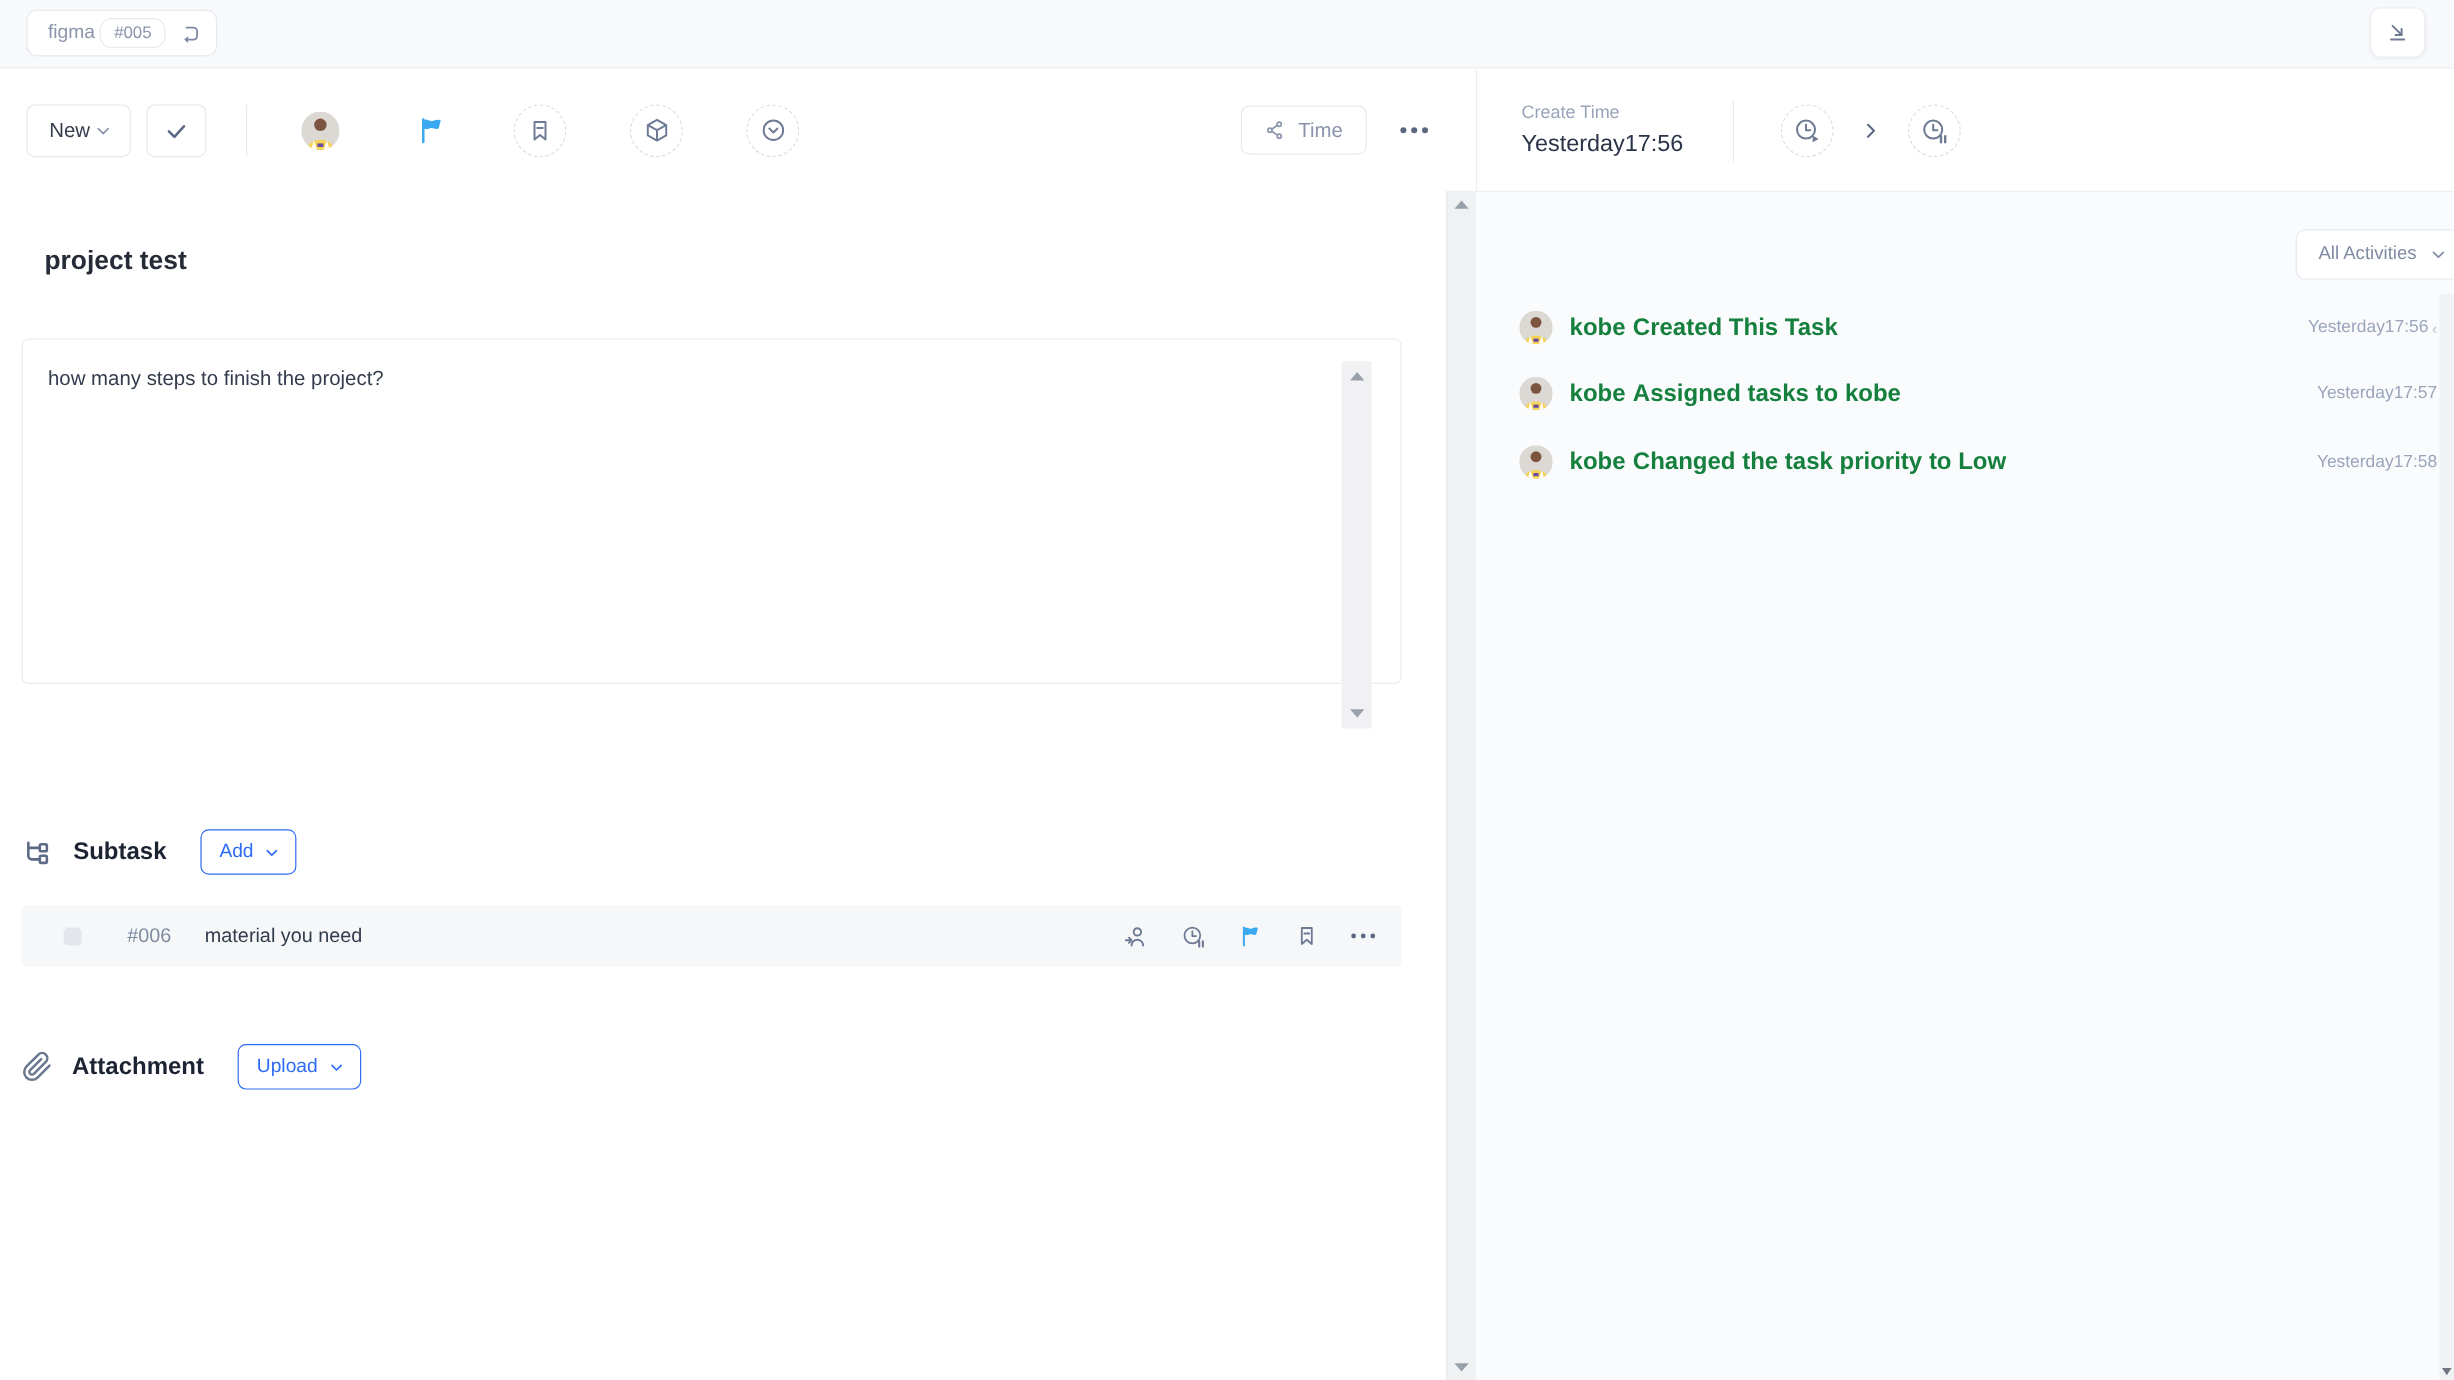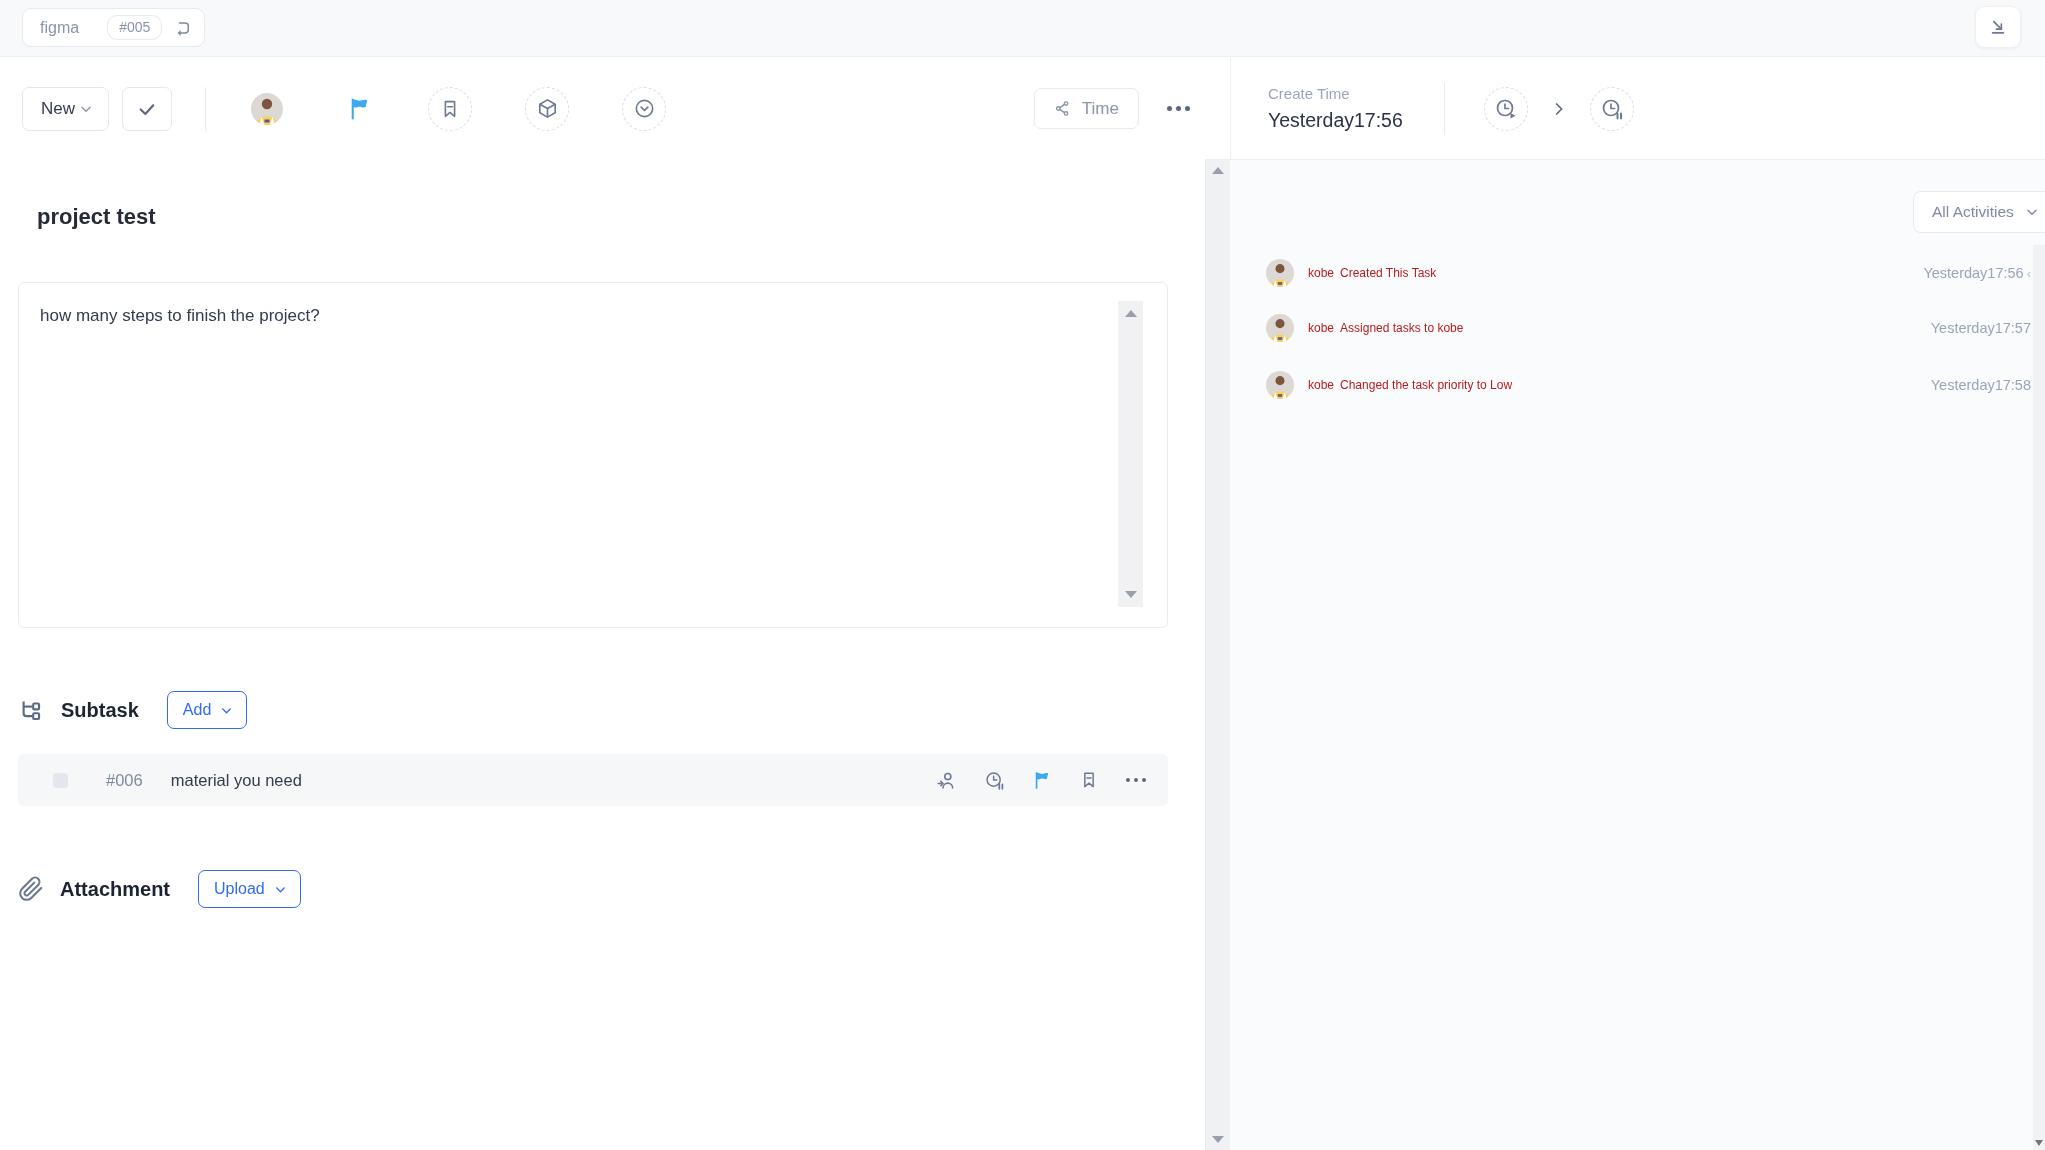--- a/index.html
+++ b/index.html
@@ -11,7 +11,7 @@
   .topbar { position:absolute; left:0; top:0; width:2045px; height:57px; background:#f8f9fb; border-bottom:1px solid #edeff2; }
   .crumb-group { position:absolute; left:22px; top:8px; height:39px; background:#fff; border:1px solid #e6e9ee; border-radius:9px; display:flex; align-items:center; padding:0 12px 0 17px; }
   .crumb-project { color:#8a94ab; font-size:16px; cursor:pointer; }
-  .crumb-id { margin-left:28px; border:1px solid #e6e9ee; border-radius:10px; color:#8a94ab; font-size:14px; padding:3px 11px 4px; }
+  .crumb-id { margin-left:4px; border:1px solid #e6e9ee; border-radius:10px; color:#8a94ab; font-size:14px; padding:3px 11px 4px; }
   .crumb-copy { margin-left:10px; display:flex; align-items:center; cursor:pointer; }
   .collapse-btn { position:absolute; right:24px; top:6px; width:46px; height:42px; background:#fff; border:1px solid #eef0f4; border-radius:9px; box-shadow:0 1px 3px rgba(40,50,70,.06); display:flex; align-items:center; justify-content:center; cursor:pointer; }
 

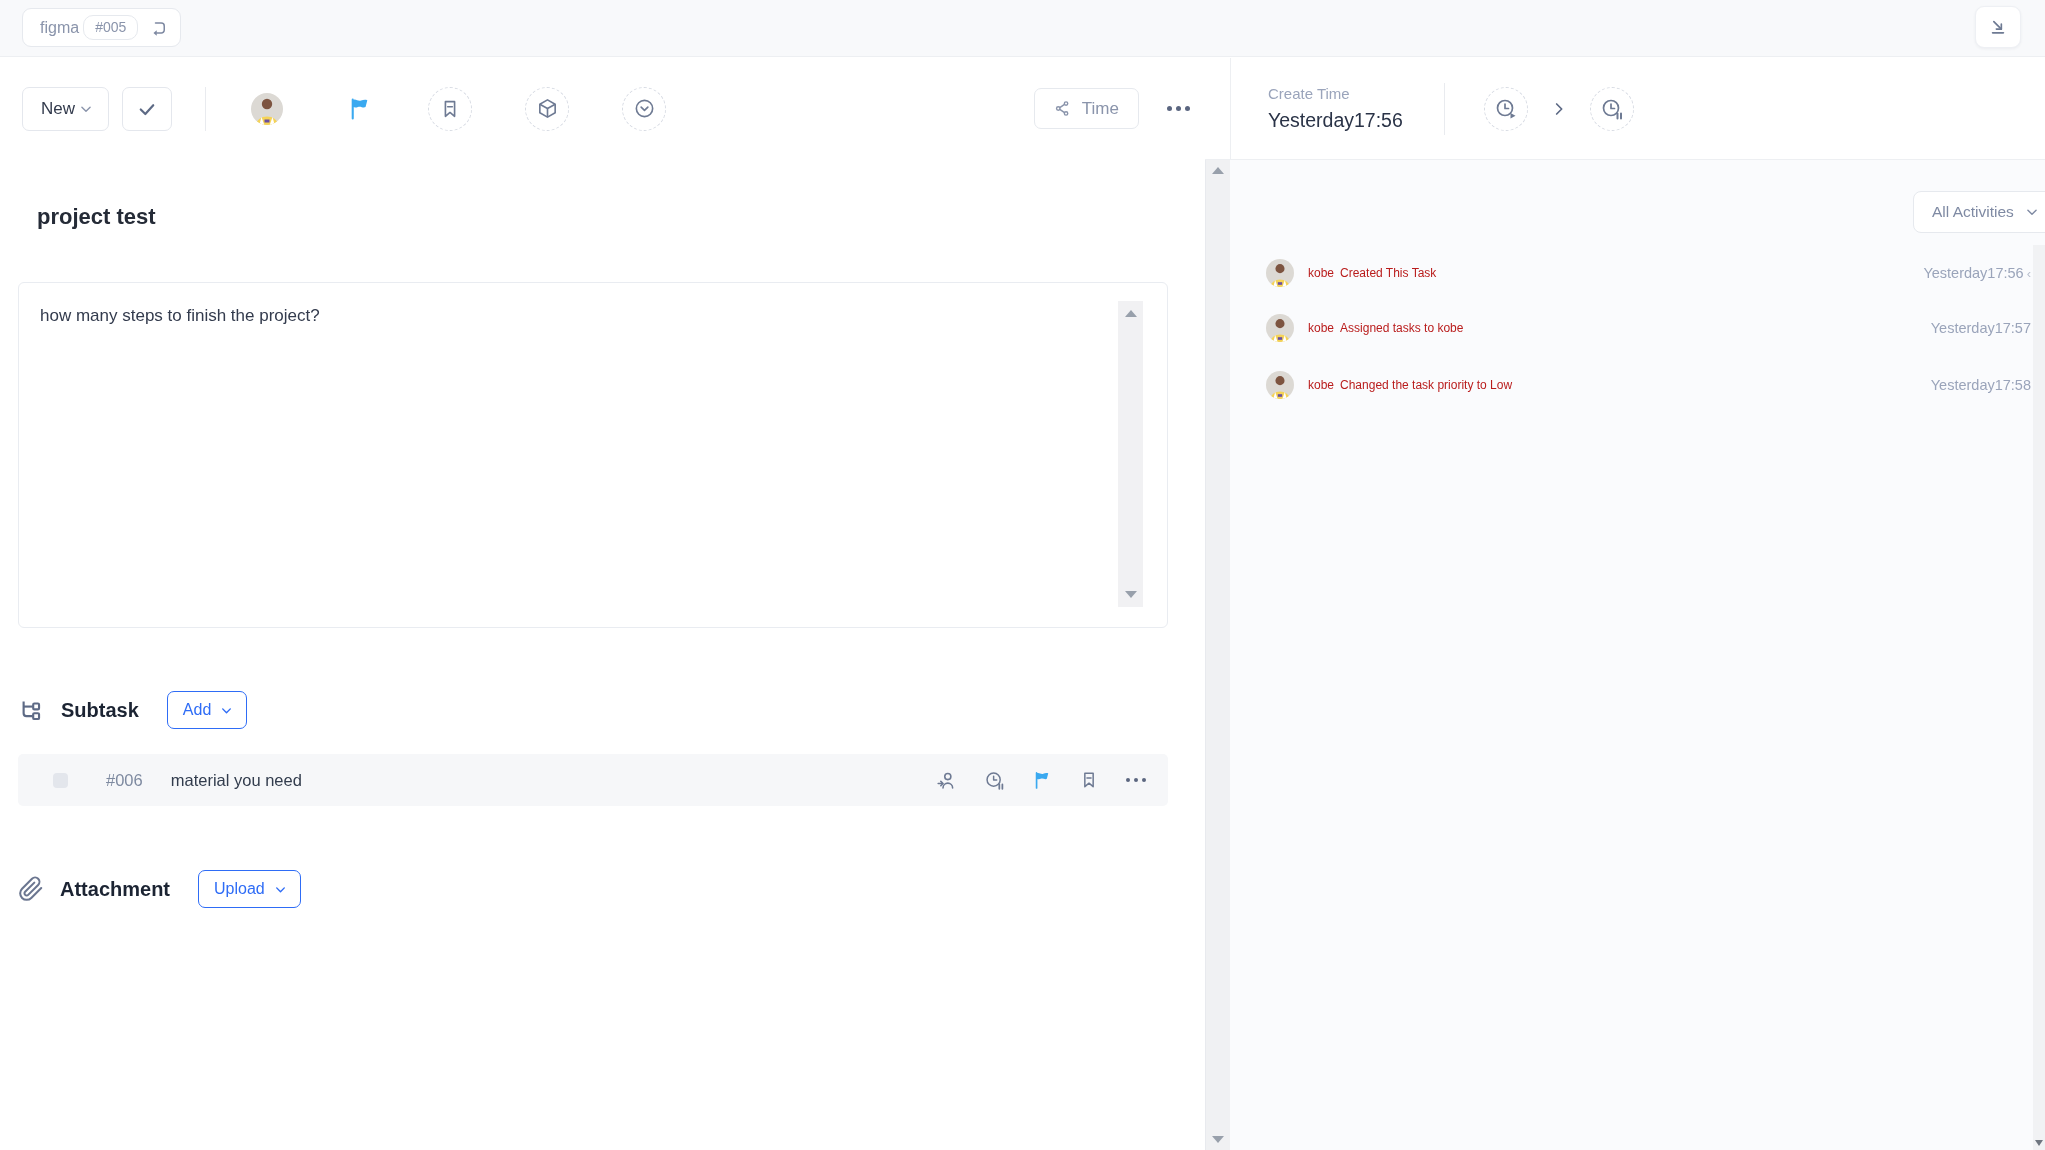--- a/index.html
+++ b/index.html
@@ -70,7 +70,7 @@
   .filter-btn { position:absolute; left:683px; top:31px; width:152px; height:42px; background:#fff; border:1px solid #e6e9ee; border-radius:8px; color:#7f8aa3; font-size:15.5px; display:flex; align-items:center; padding:0 14px 0 18px; gap:11px; cursor:pointer; font-family:inherit; }
   .act-row { position:absolute; left:36px; right:14px; height:30px; display:flex; align-items:center; }
   .act-avatar { width:28px; height:28px; border-radius:50%; overflow:hidden; flex:none; }
-  .act-text { margin-left:14px; font-size:12px; color:#b91c1c; white-space:nowrap; }
+  .act-text { margin-left:14px; font-size:20px; color:#15803d; white-space:nowrap;font-weight:bold; }
   .act-text .act-user { margin-right:6px; }
   .act-time { margin-left:auto; font-size:14.5px; color:#9aa4ba; white-space:nowrap; }
   .act-hint { color:#b8bfce; font-size:13px; margin-left:3px; }

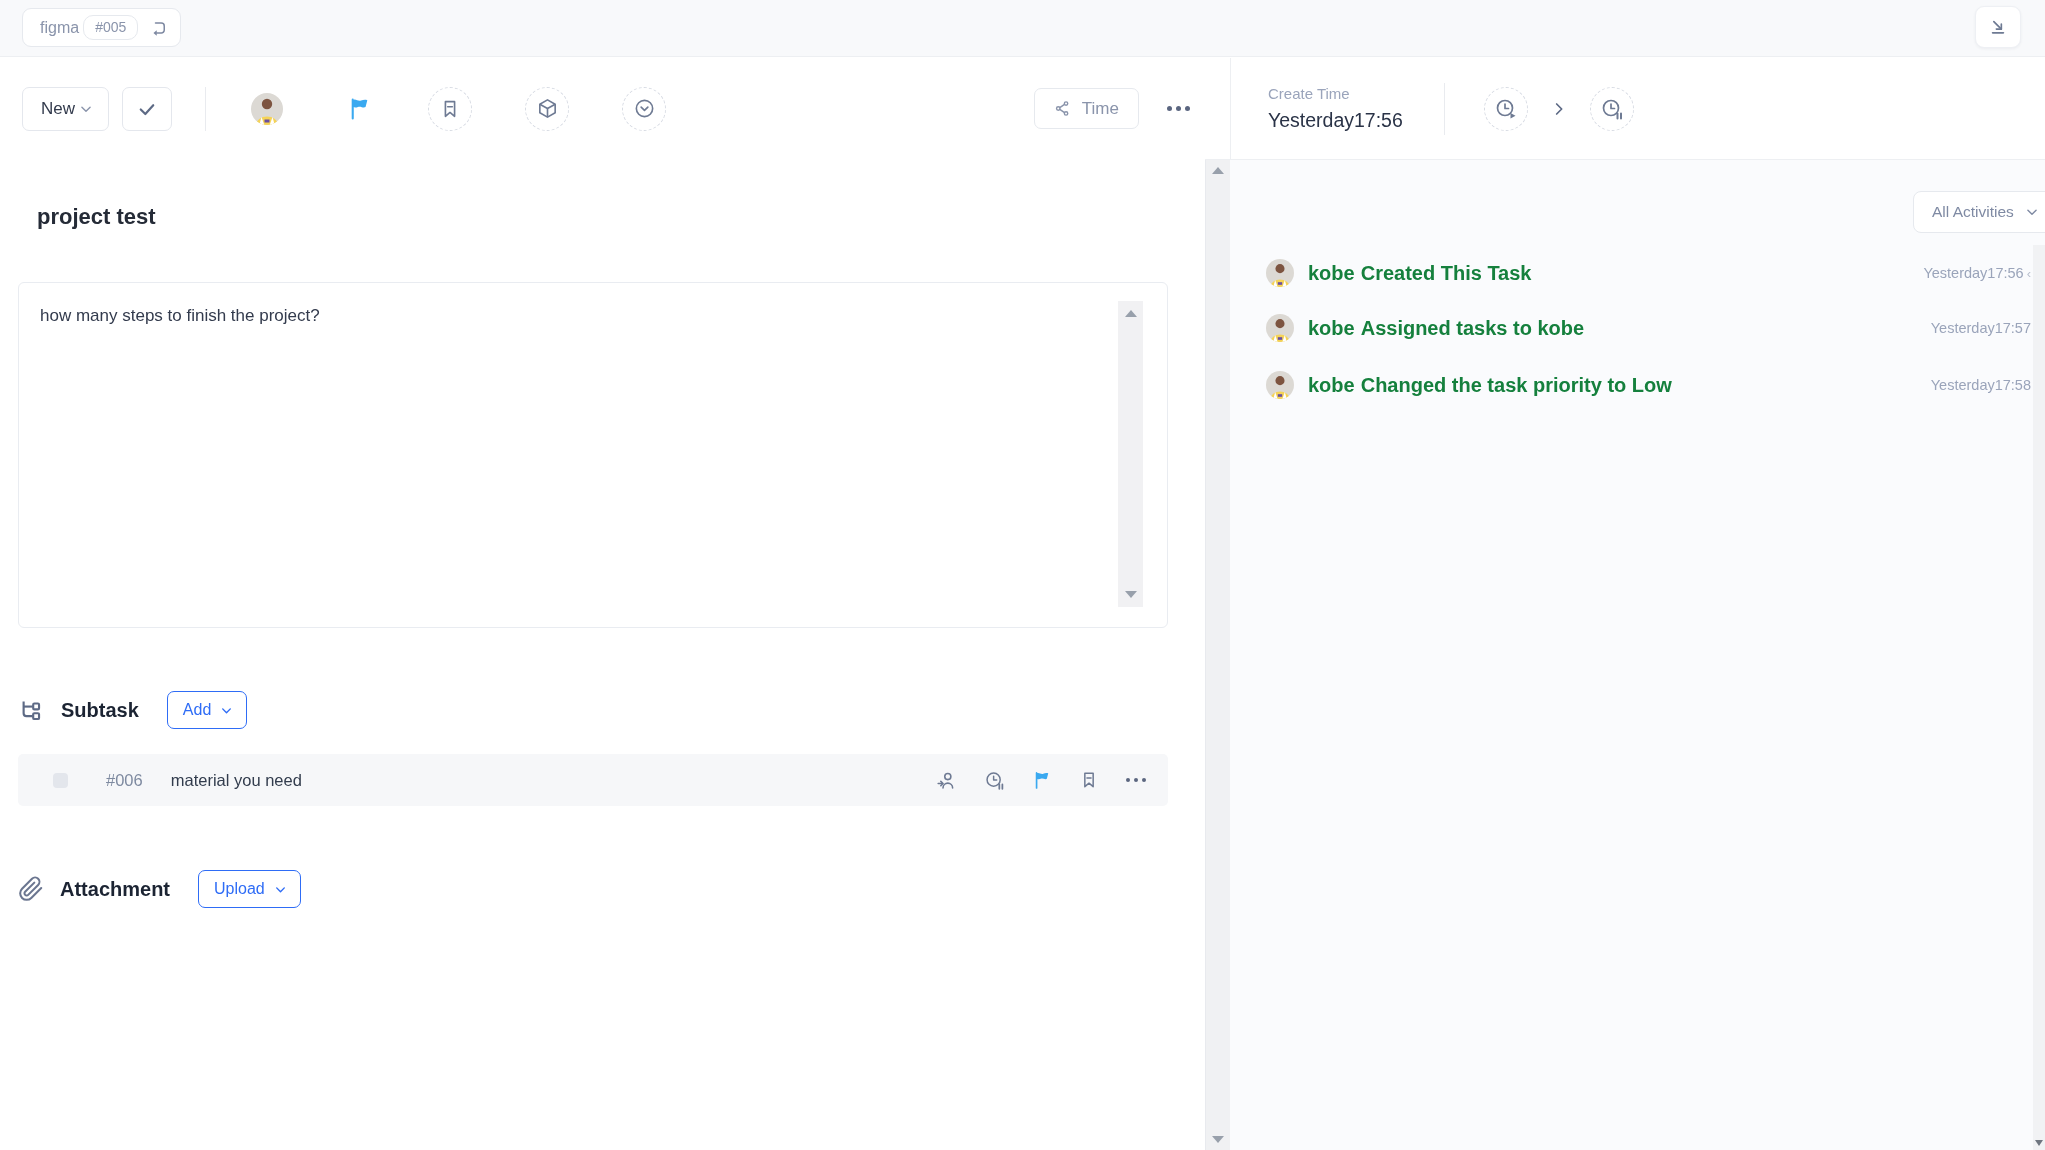--- a/index.html
+++ b/index.html
@@ -41,7 +41,7 @@
   
   .content { position:absolute; left:0; top:148px; width:1205px; height:990px; background:#fff; }
   .task-title { position:absolute; left:37px; top:56px; font-size:22px; font-weight:700; color:#252b37; cursor:text; }
-  .desc-box { position:absolute; left:18px; top:134px; width:1150px; height:346px; border:1px solid #e9ecf1; border-radius:6px; cursor:text; }
+  .desc-box { position:absolute; left:18px; top:134px; width:1150px; height:288px; border:1px solid #e9ecf1; border-radius:6px; cursor:text; }
   .desc-text { padding:21px 70px 0 21px; font-size:17px; color:#333b4d; line-height:1.45; }
   .tscroll { position:absolute; right:24px; top:18px; width:25px; height:306px; background:#f1f1f3; display:flex; flex-direction:column; align-items:center; justify-content:space-between; padding:9px 0; }
   .tri-up { width:0; height:0; border-left:6px solid transparent; border-right:6px solid transparent; border-bottom:7px solid #98a0ab; }

